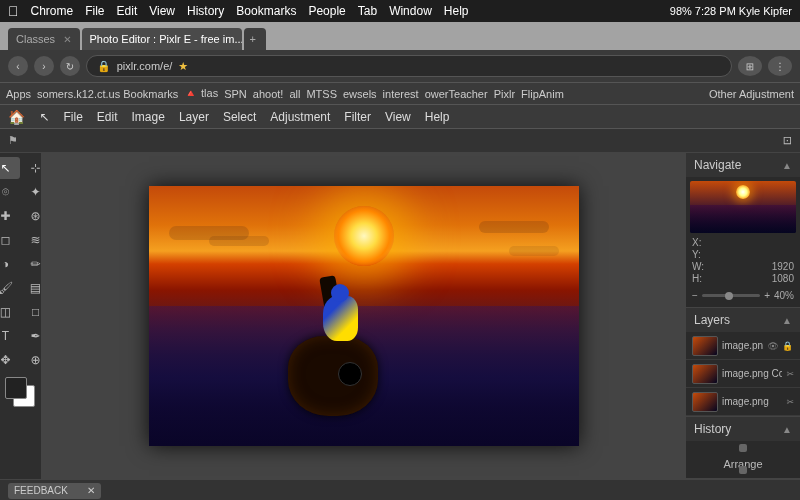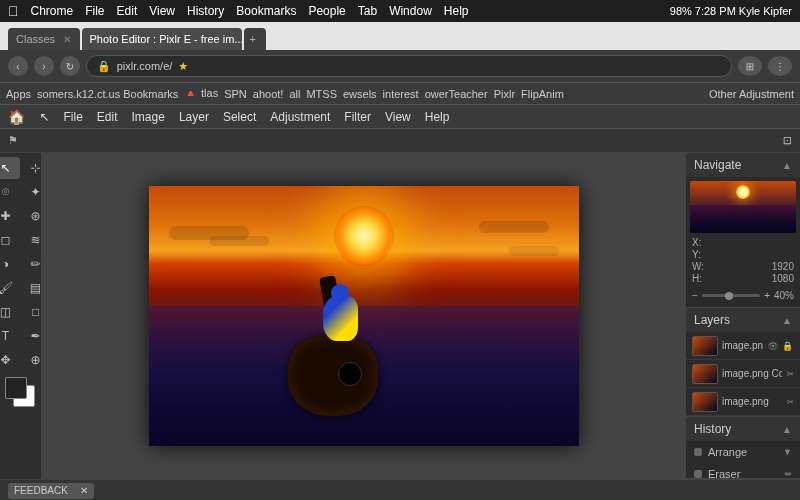--- a/index.html
+++ b/index.html
@@ -47,7 +47,7 @@
       display: flex;
       align-items: flex-end;
       padding: 0 8px;
-      background: #e5e5e5;
+      background: #a3a3a3;
       gap: 2px;
     }
     .browser-tab {

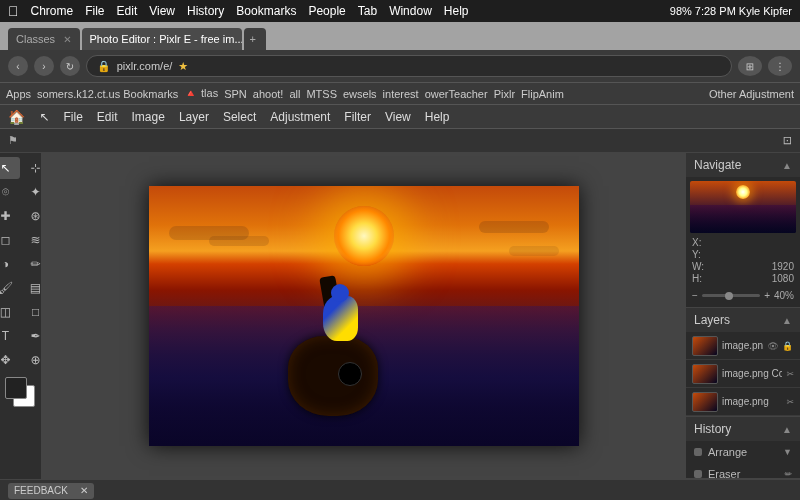--- a/index.html
+++ b/index.html
@@ -415,6 +415,7 @@
       cursor: pointer;
       font-size: 11px;
       color: #bbb;
+      flex-direction: column;
     }
     .history-dot { width: 8px; height: 8px; border-radius: 2px; background: #666; flex-shrink: 0; }
 

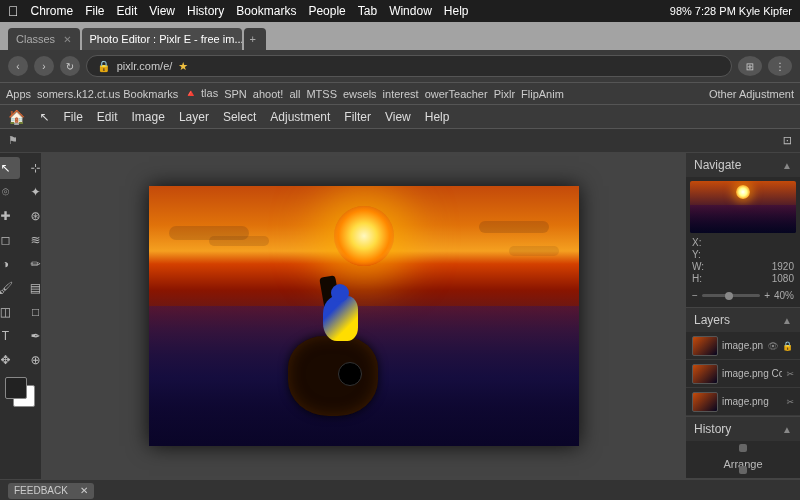--- a/index.html
+++ b/index.html
@@ -437,7 +437,7 @@
       padding: 0 6px;
       font-size: 10px; color: #ccc;
       cursor: pointer;
-      gap: 12px;
+      gap: 19px;
       text-align: center;
     }
   </style>

